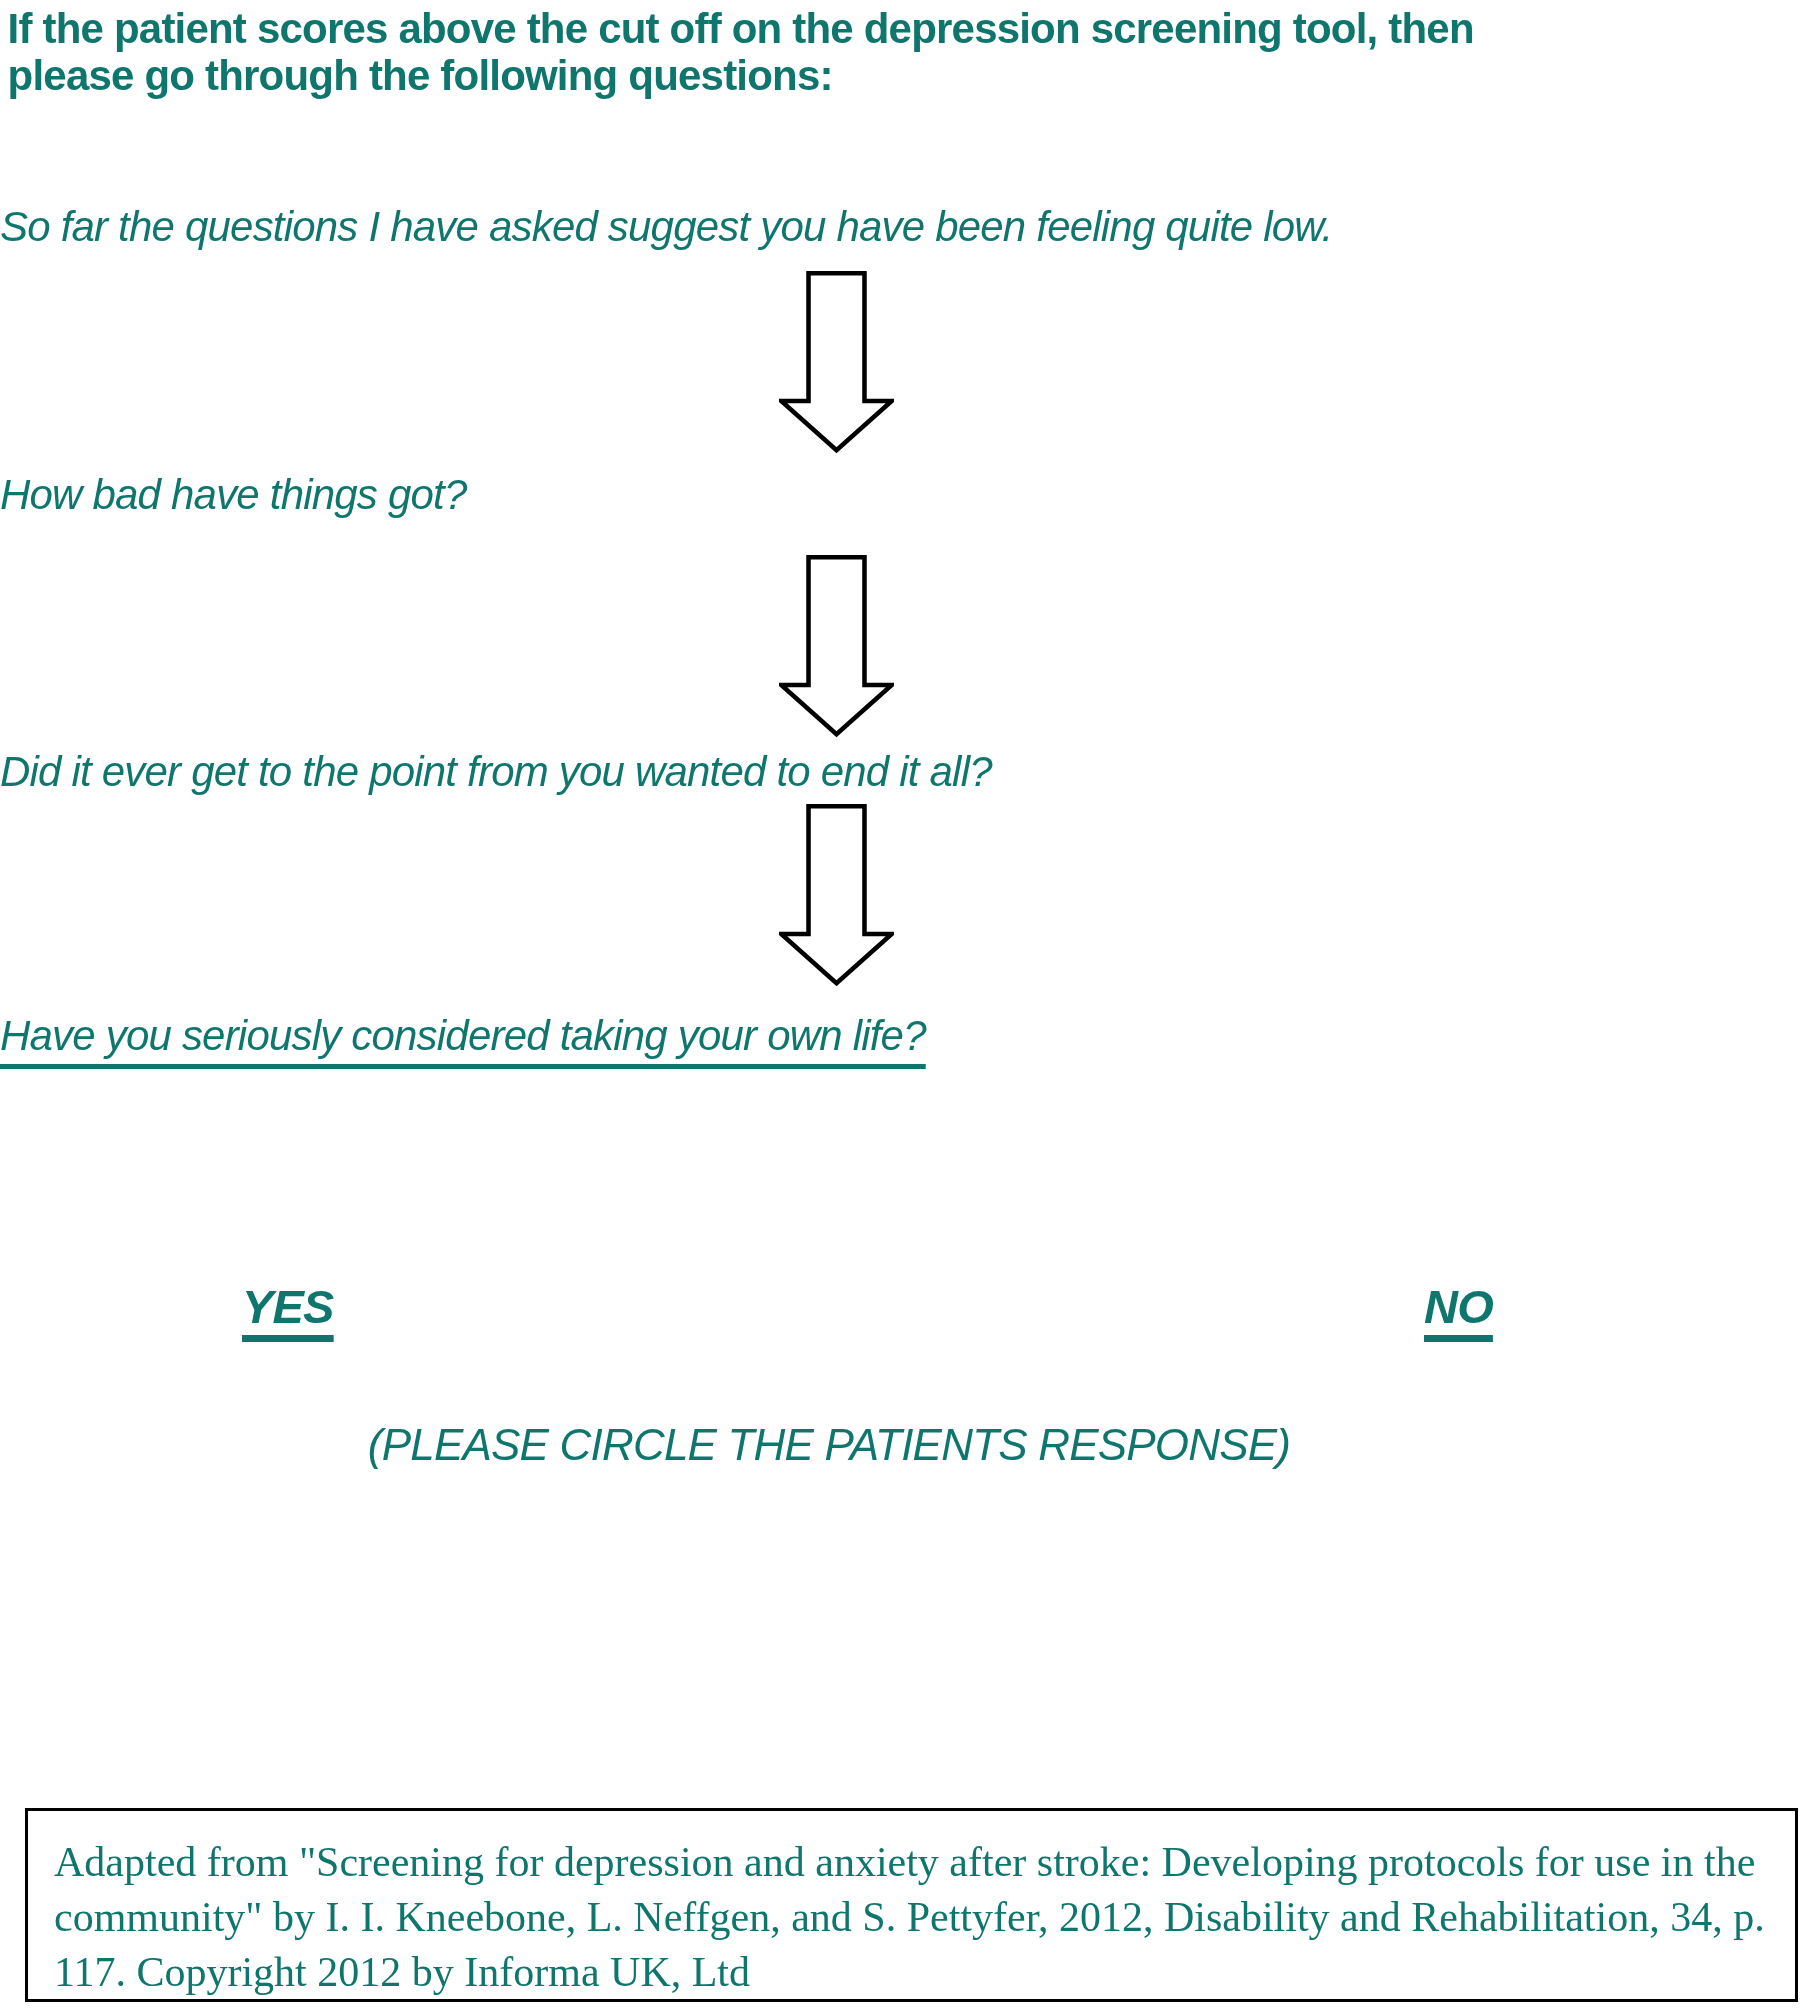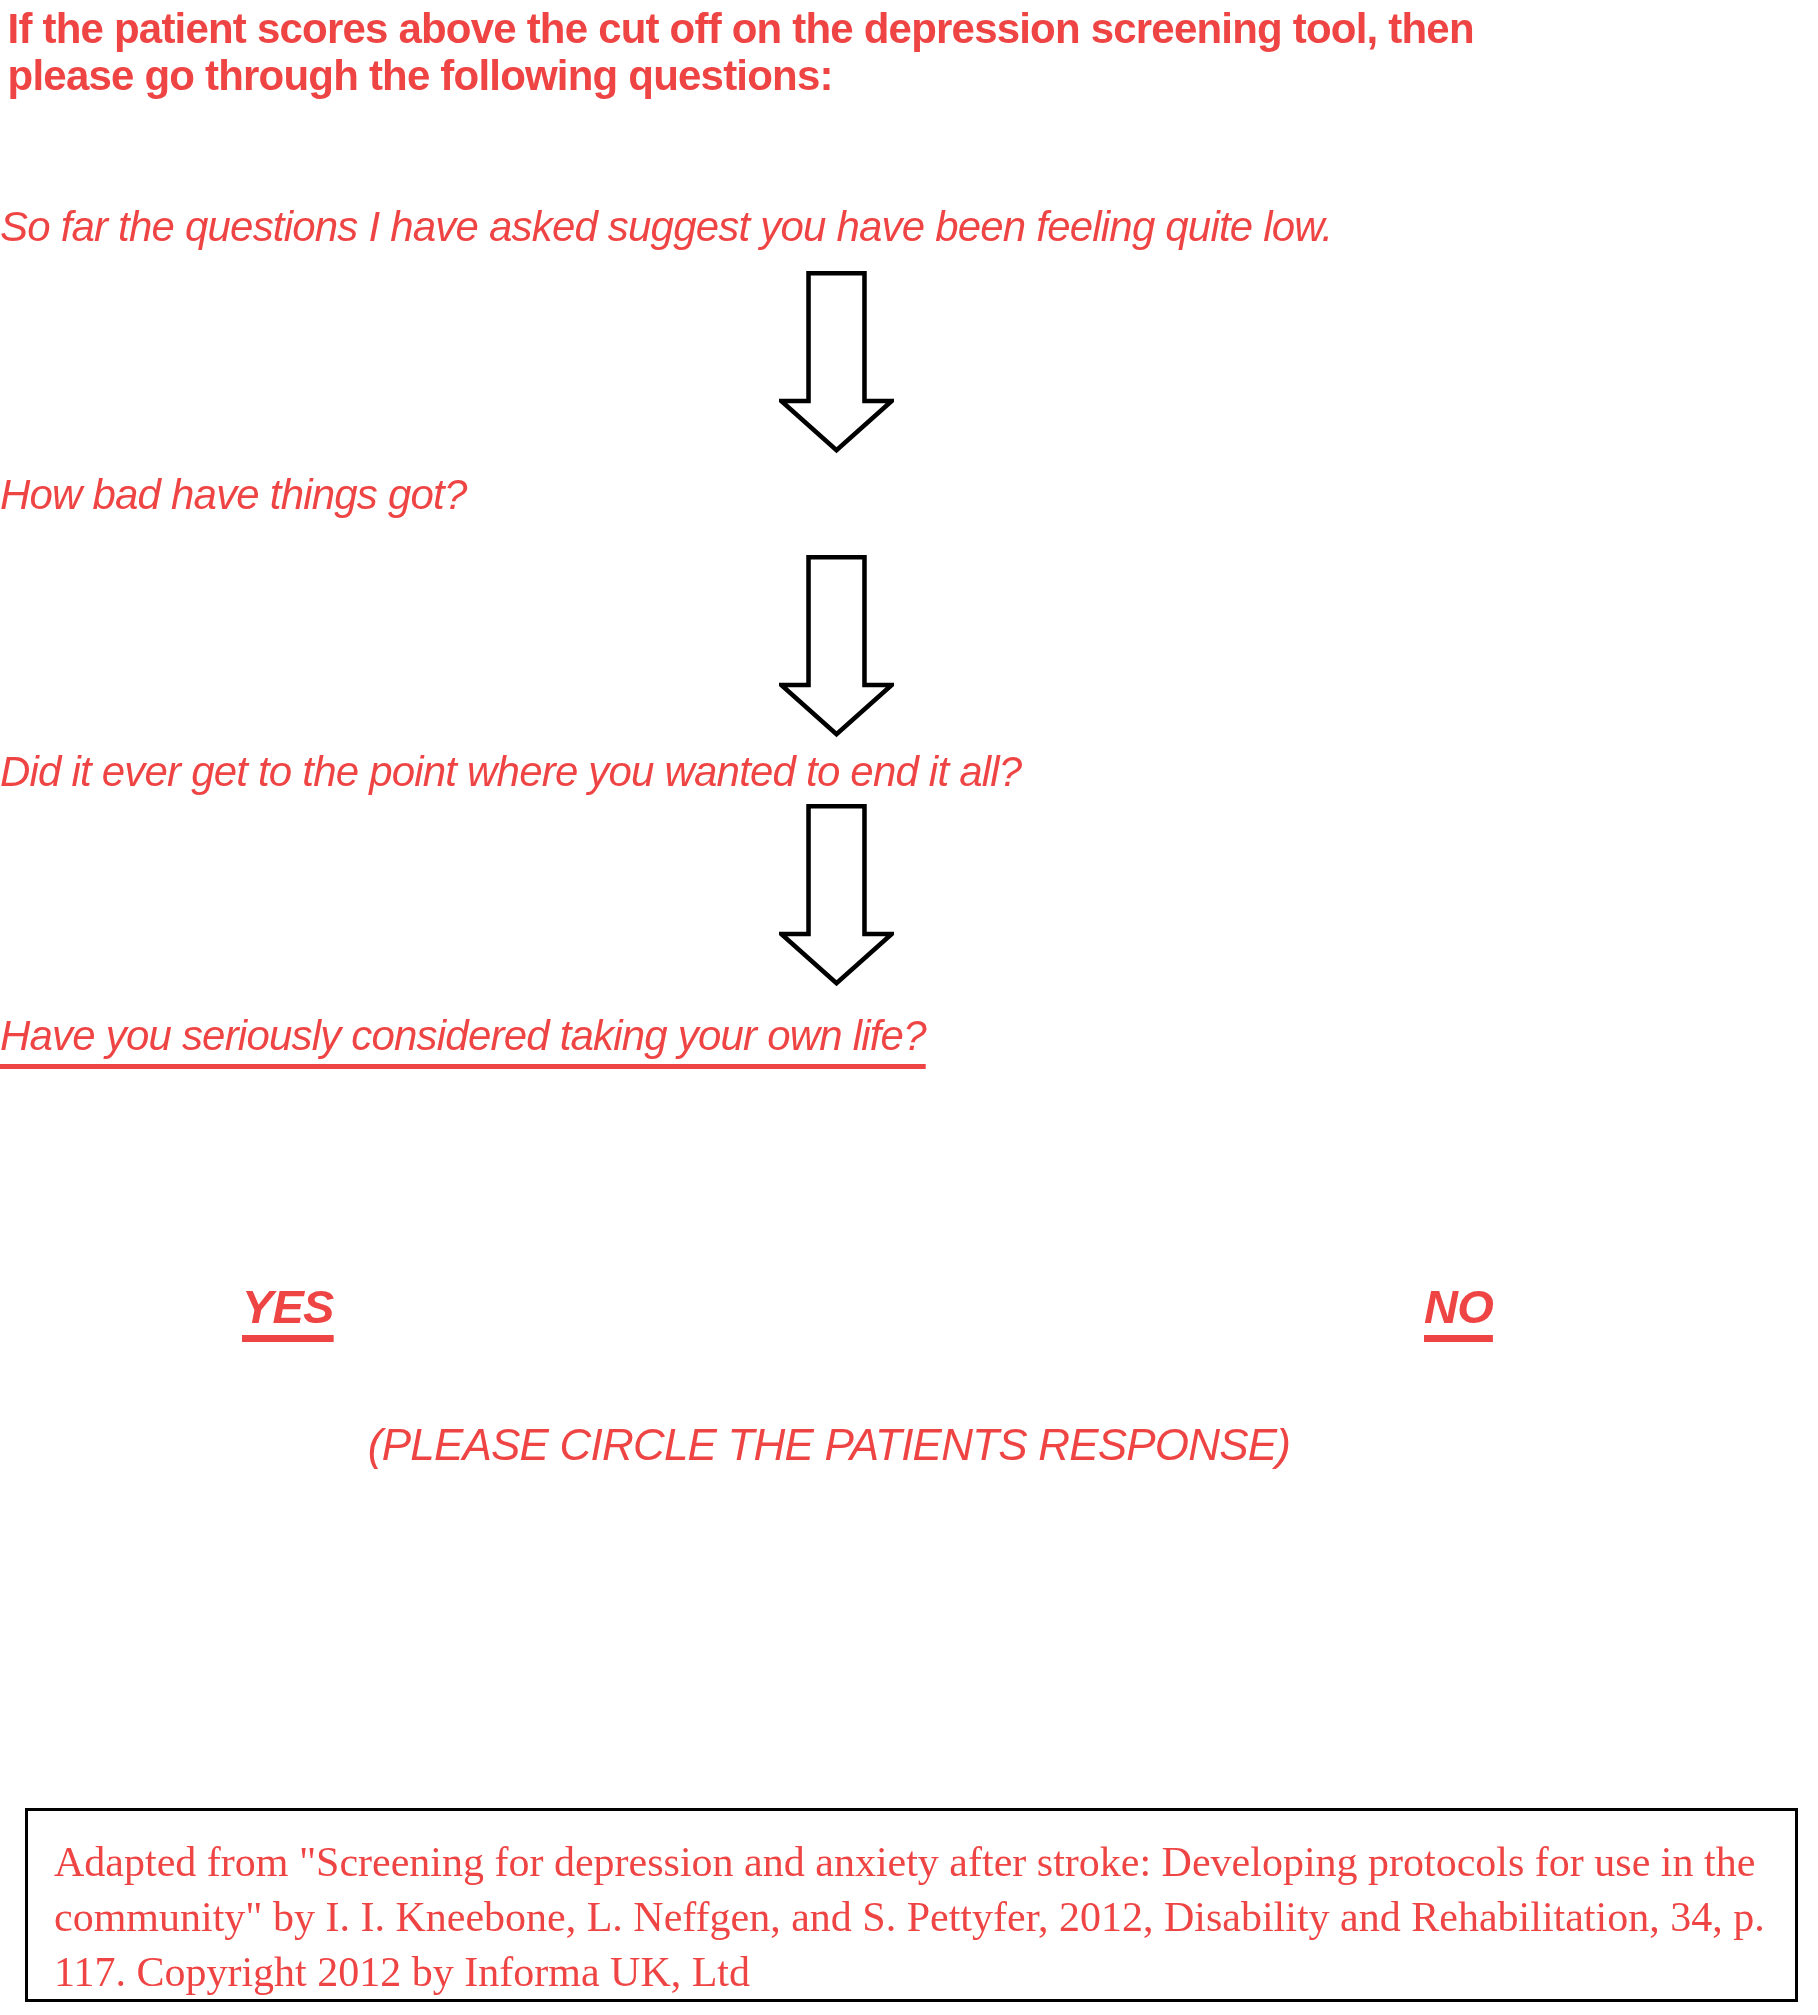--- a/index.html
+++ b/index.html
@@ -12,7 +12,7 @@
     width: 1818px;
     height: 2015px;
     background: #ffffff;
-    color: #ef4444;
+    color: #0f766e;
     overflow: hidden;
     font-family: "Liberation Sans", sans-serif;
   }

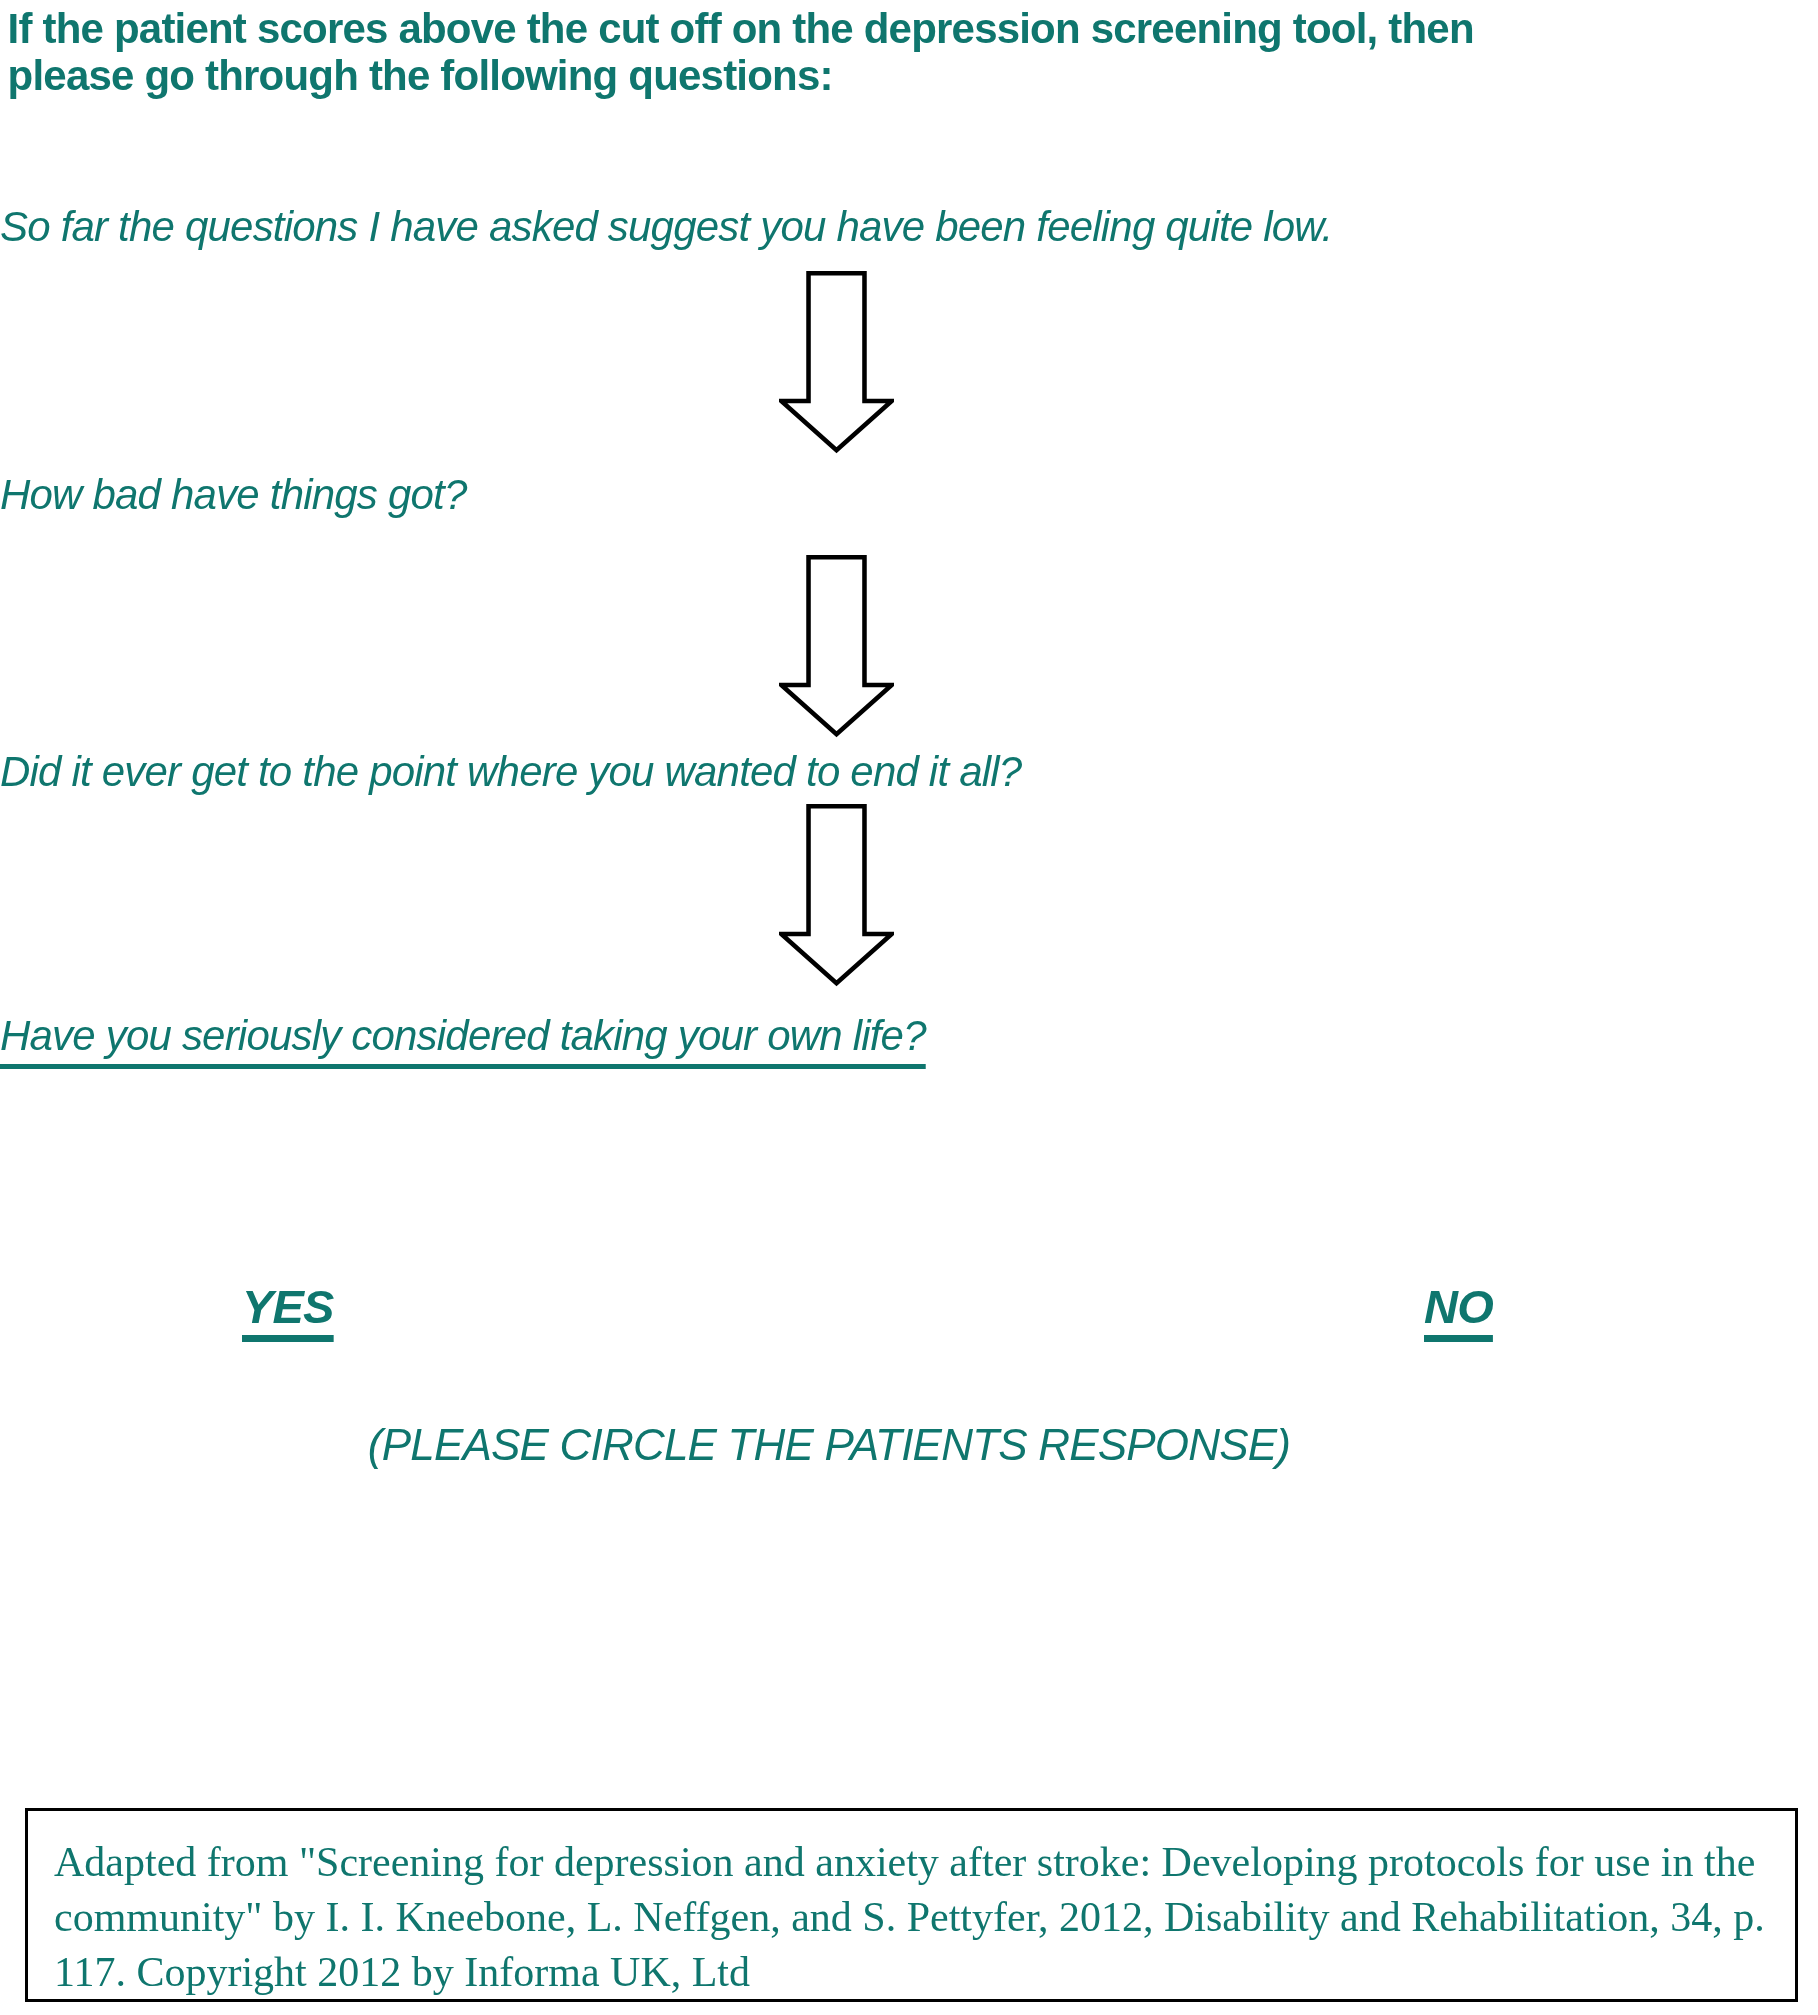--- a/index.html
+++ b/index.html
@@ -133,7 +133,7 @@
     </svg>
   </div>
 
-  <div class="flow-text question-2">Did it ever get to the point where you wanted to end it all?</div>
+  <div class="flow-text question-2">Did it ever get to the point from you wanted to end it all?</div>
 
   <div class="arrow arrow-3">
     <svg viewBox="0 0 152 242" xmlns="http://www.w3.org/2000/svg">

